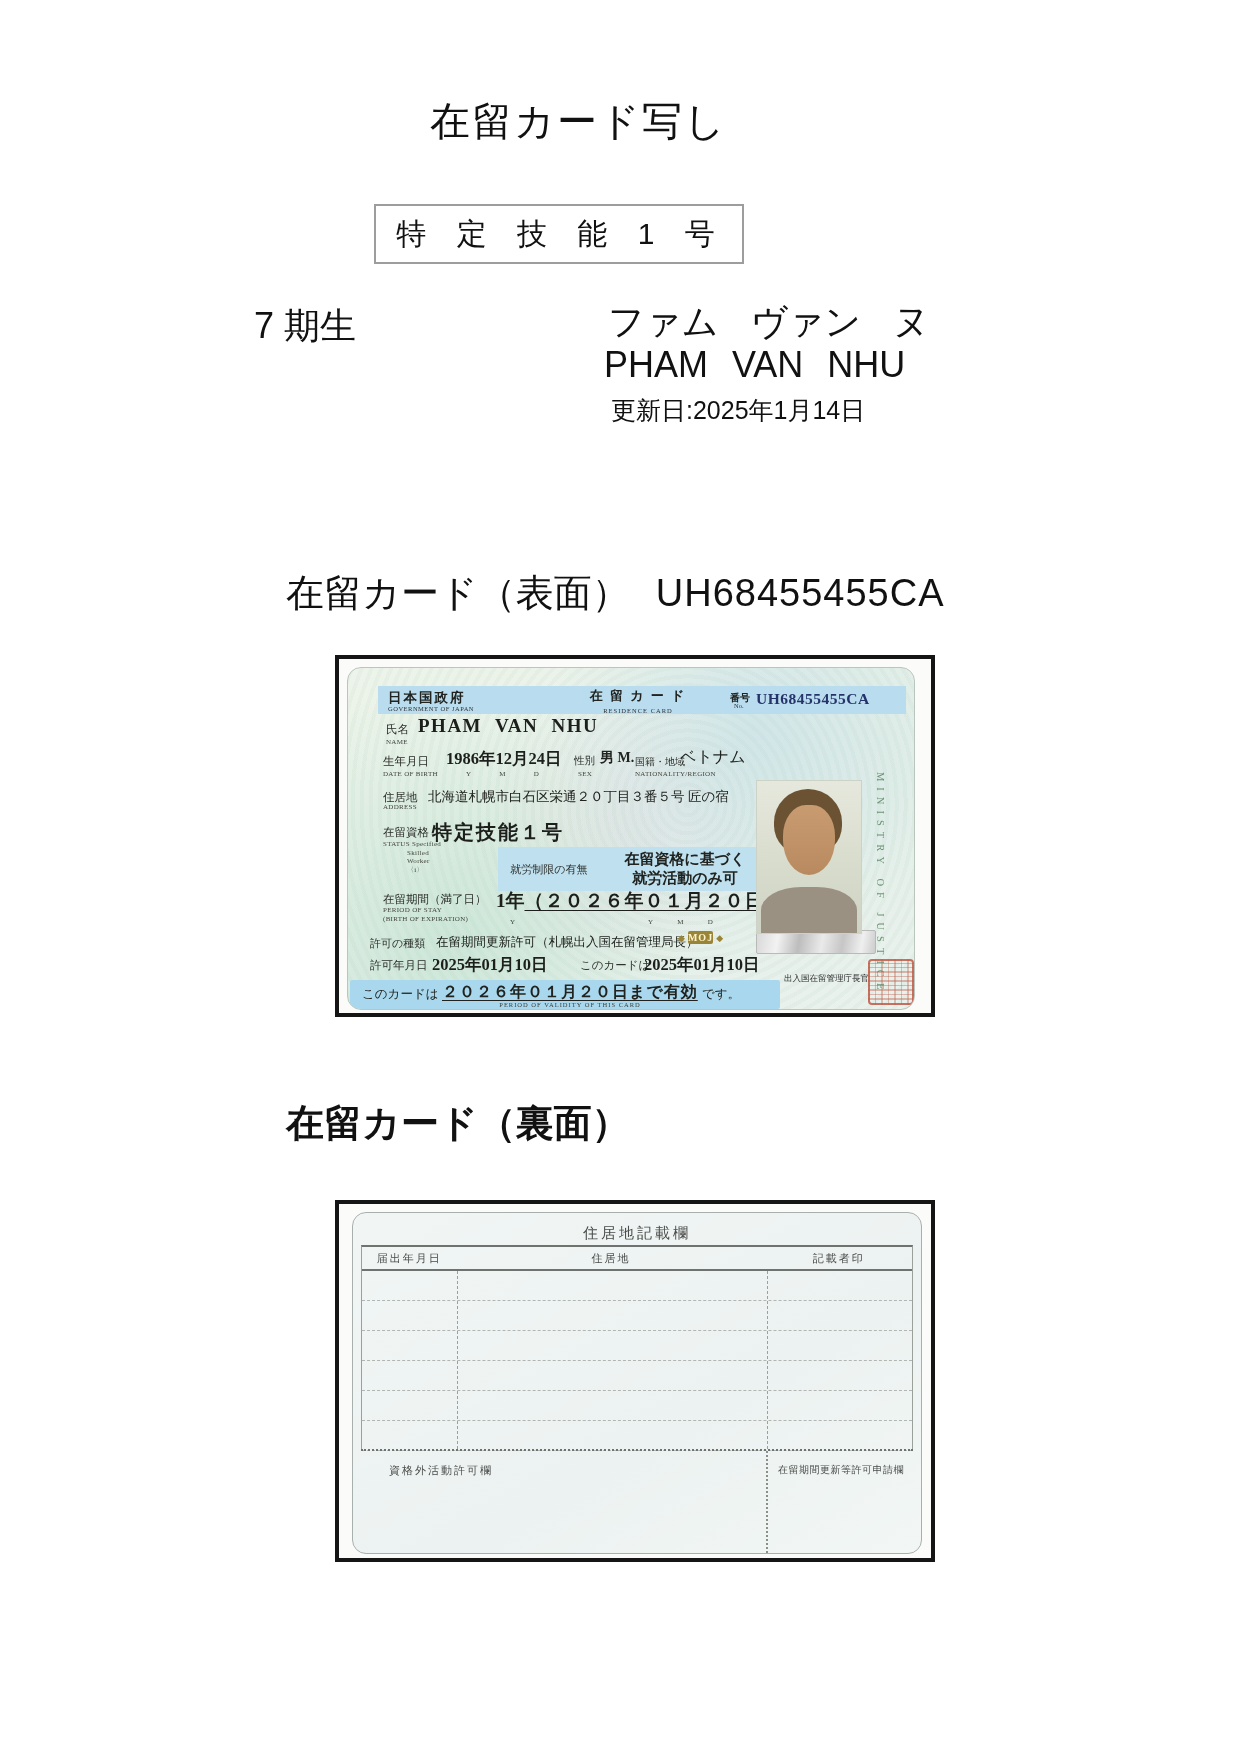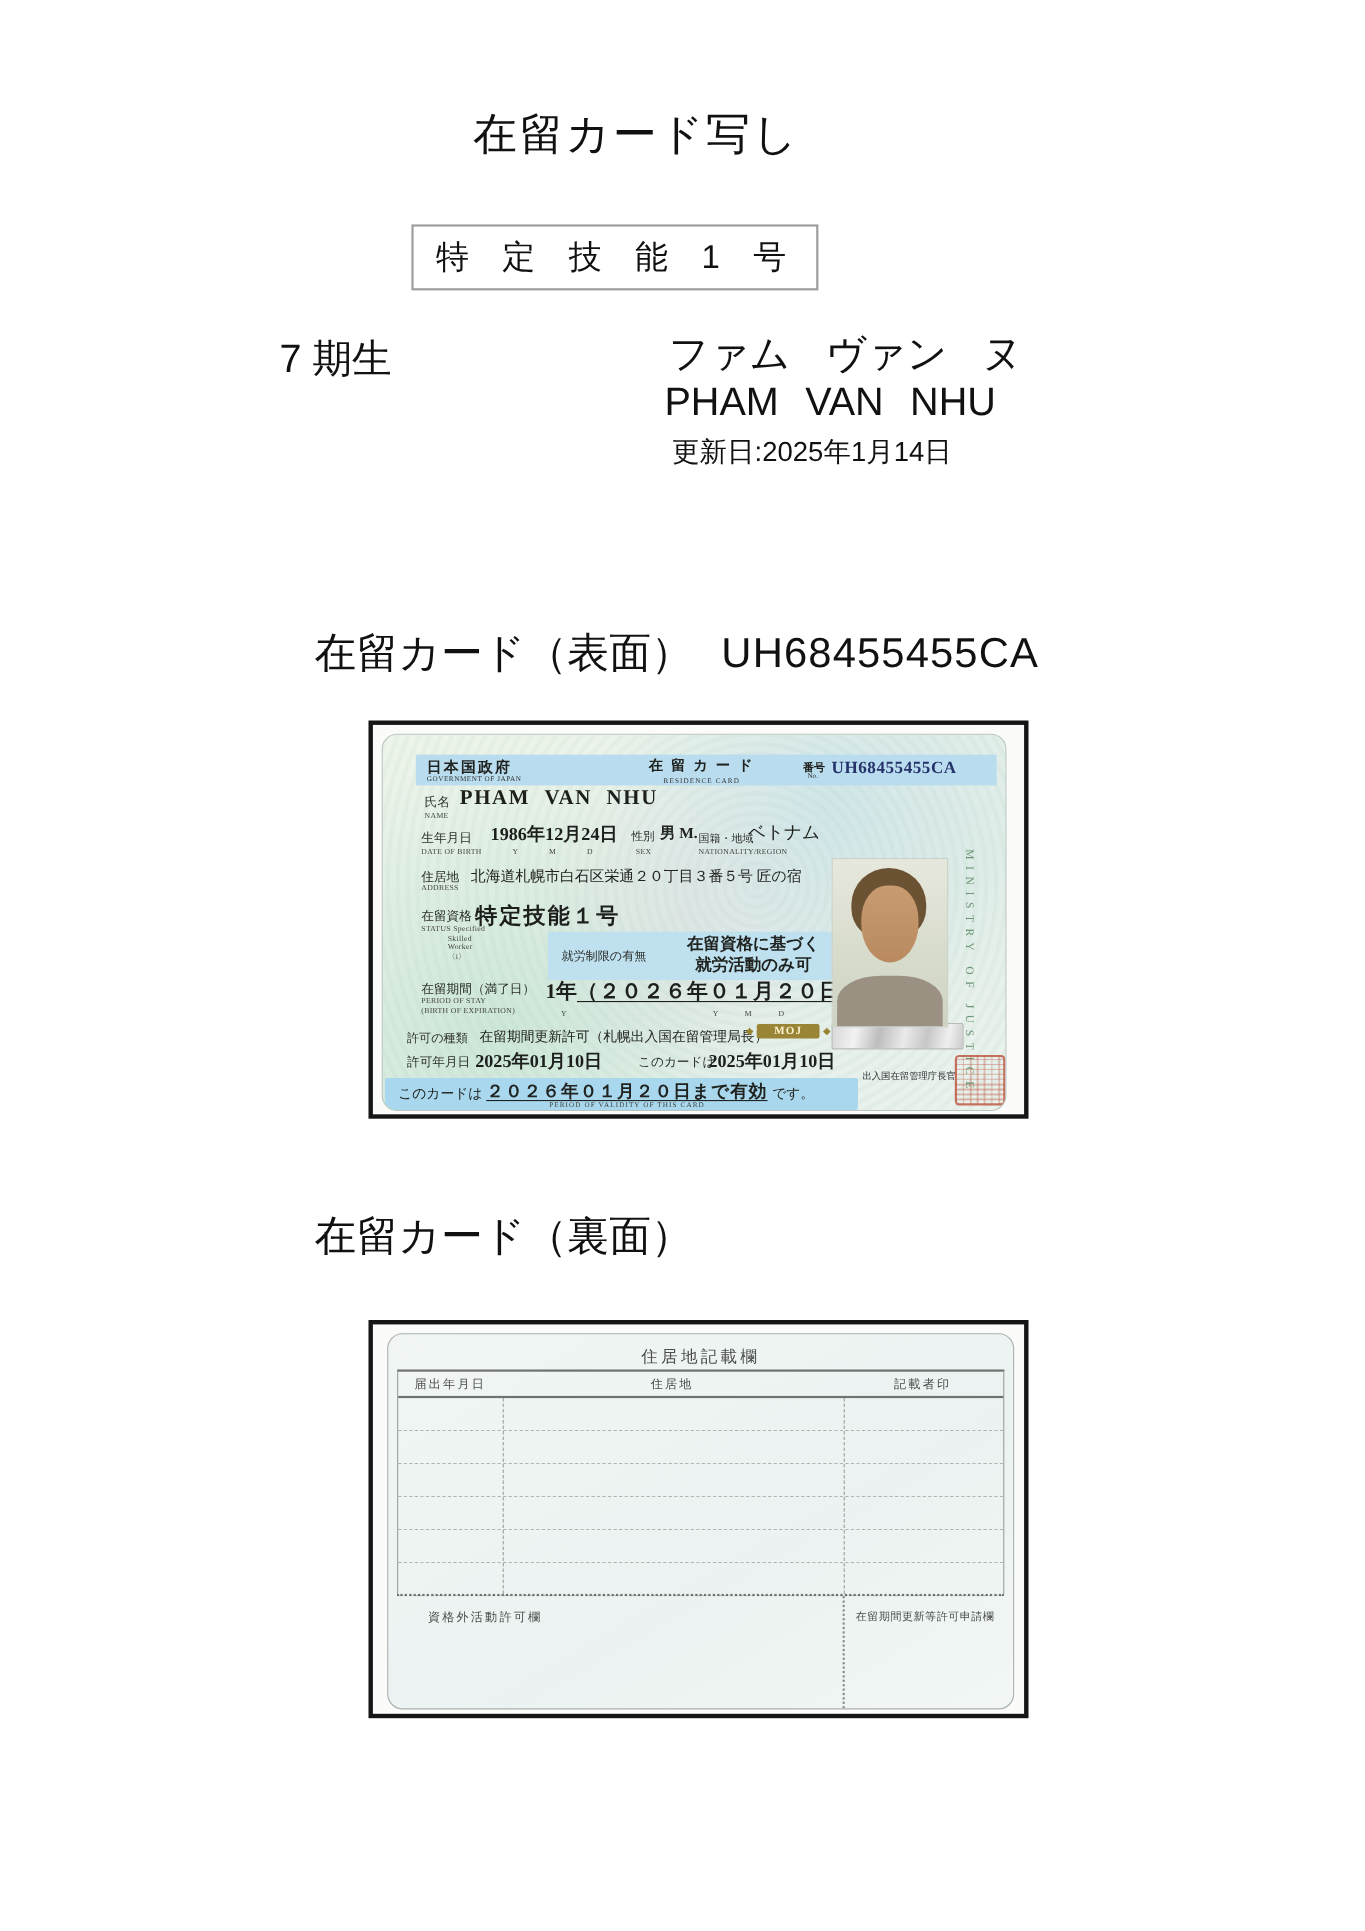--- a/index.html
+++ b/index.html
@@ -82,7 +82,7 @@
   .moj-badge{left:330px;top:263px;display:flex;align-items:center;gap:3px;}
   .moj-d{color:#9a8435;font-size:9px;}
   .moj-core{background:#9a8435;color:#fbf3cf;font-size:10px;font-weight:bold;letter-spacing:1px;
-            padding:1px 16px;border-radius:2px;}
+            padding:1px 0;border-radius:2px;}
   .fc-pdate-label{left:22px;top:290px;}
   .fc-pdate{left:84px;top:286px;font-size:16.5px;}
   .fc-idate-label{left:232px;top:290px;}

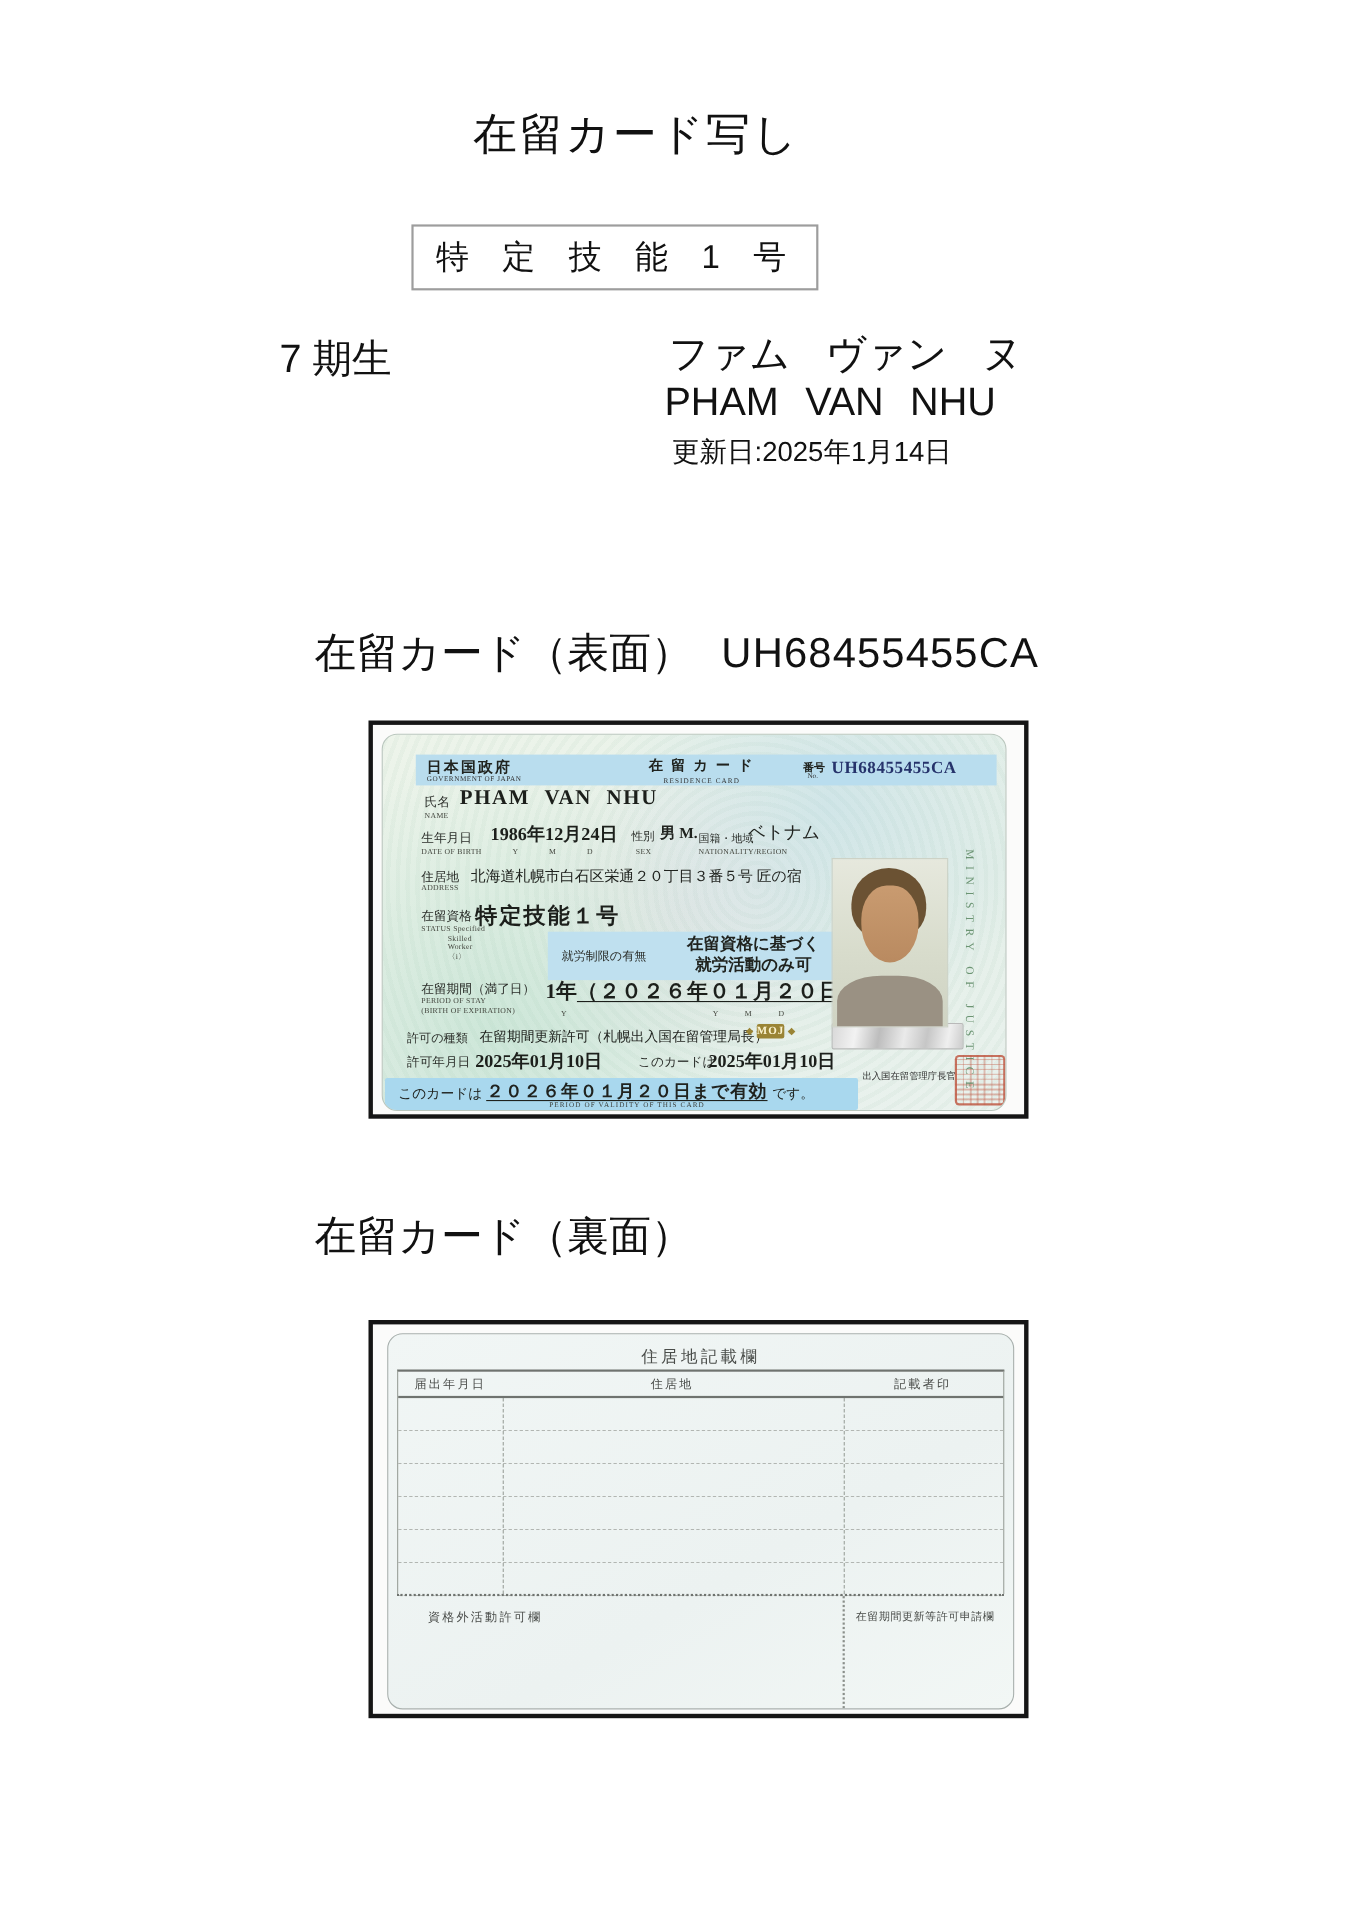--- a/index.html
+++ b/index.html
@@ -18,7 +18,7 @@
   .update-date{left:611px;top:394px;font-size:25px;}
   .front-heading{left:286px;top:568px;font-size:38px;font-weight:500;}
   .front-heading .num{margin-left:26px;letter-spacing:1px;}
-  .back-heading{left:286px;top:1098px;font-size:38px;font-weight:400;}
+  .back-heading{left:286px;top:1098px;font-size:38px;font-weight:700;}
 
   
   .card-box{border:4px solid #151515;background:#fbfbfa;box-sizing:border-box;}

